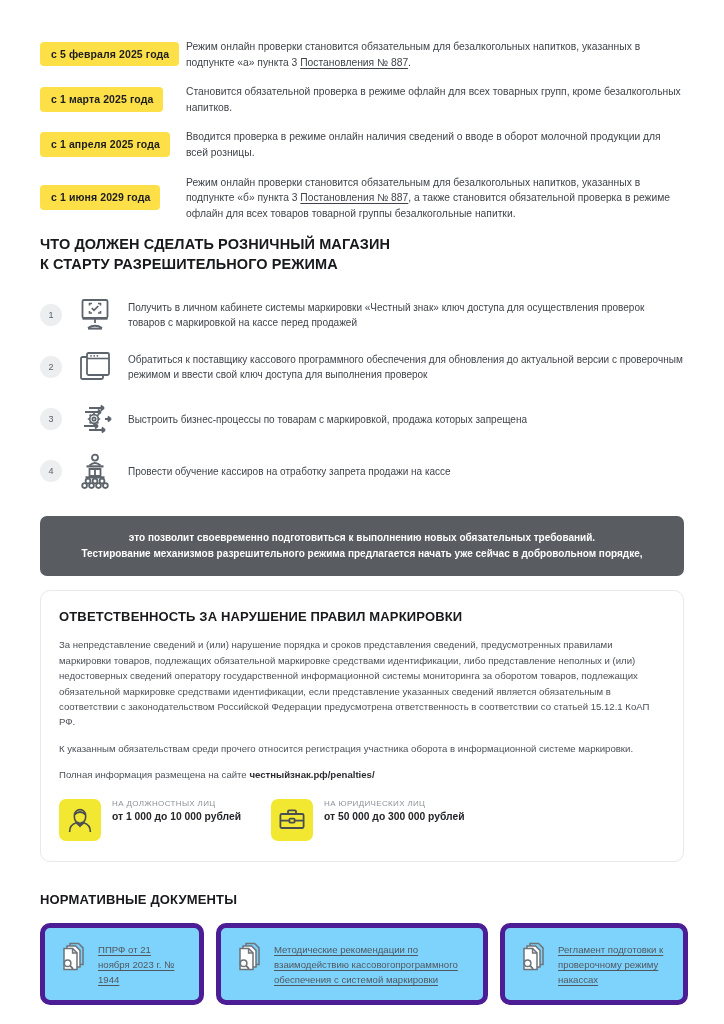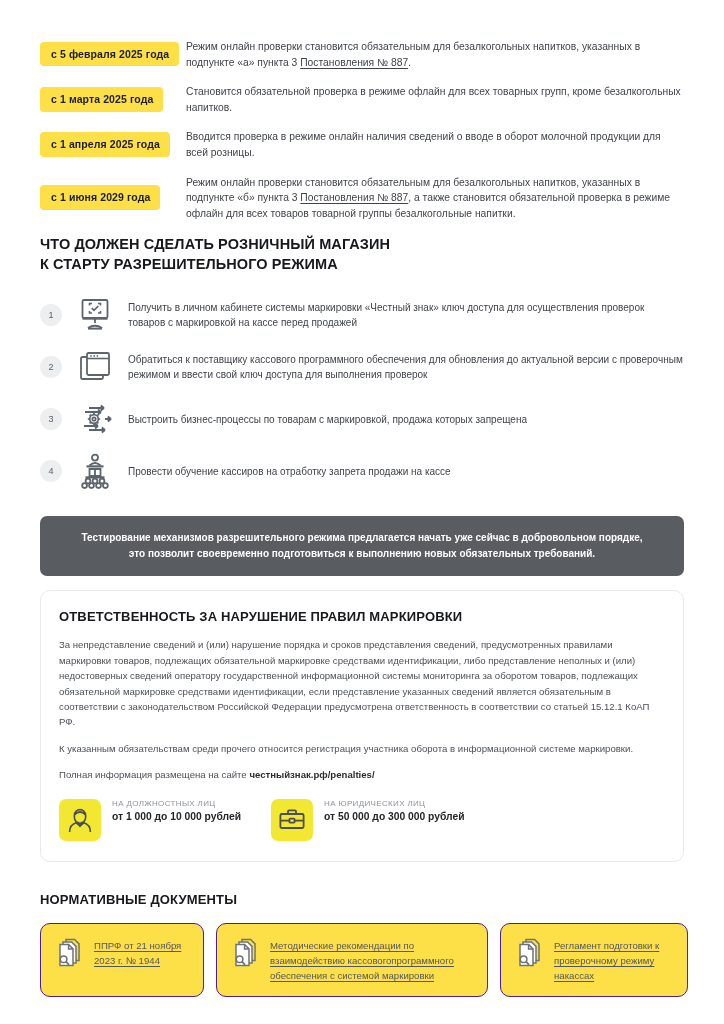--- a/index.html
+++ b/index.html
@@ -350,8 +350,8 @@
   </div>
 
   <div class="banner">
+    <div>это позволит своевременно подготовиться к выполнению новых обязательных требований.</div>
     <div>Тестирование механизмов разрешительного режима предлагается начать уже сейчас в добровольном порядке,</div>
-    <div>это позволит своевременно подготовиться к выполнению новых обязательных требований.</div>
   </div>
 
   <div class="resp-card">

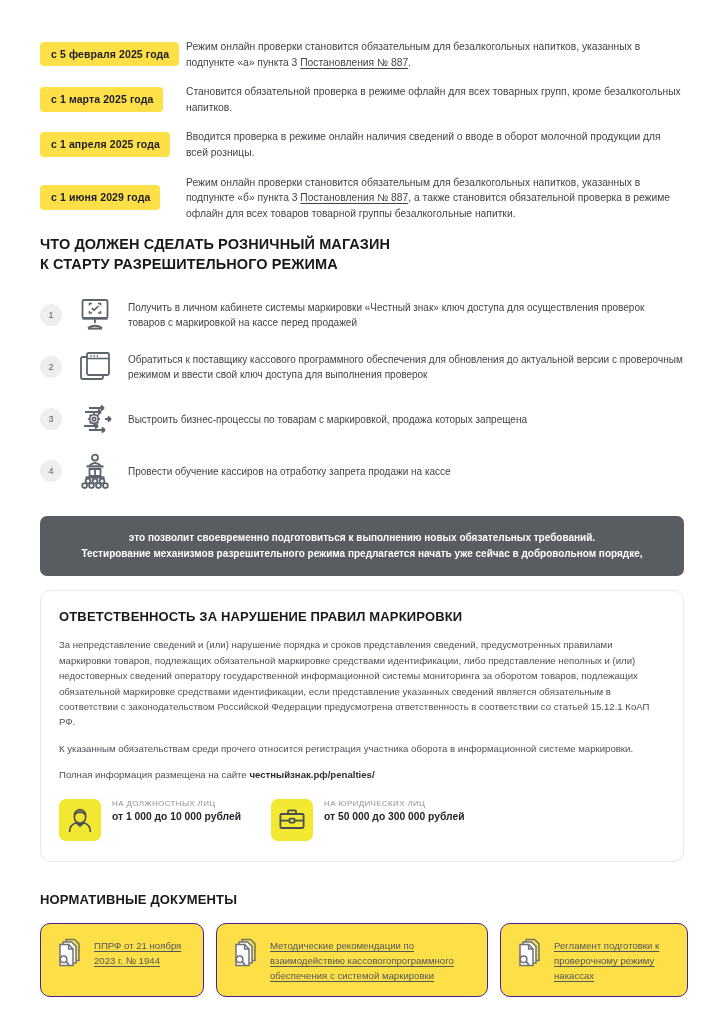--- a/index.html
+++ b/index.html
@@ -204,9 +204,9 @@
     gap: 12px;
   }
   .doc-card {
-    border: 1px solid #4c1d95;
+    border: 5px solid #4c1d95;
     border-radius: 10px;
-    background: #fde047;
+    background: #7dd3fc;
     padding: 13px 14px;
     box-sizing: border-box;
     display: flex;

